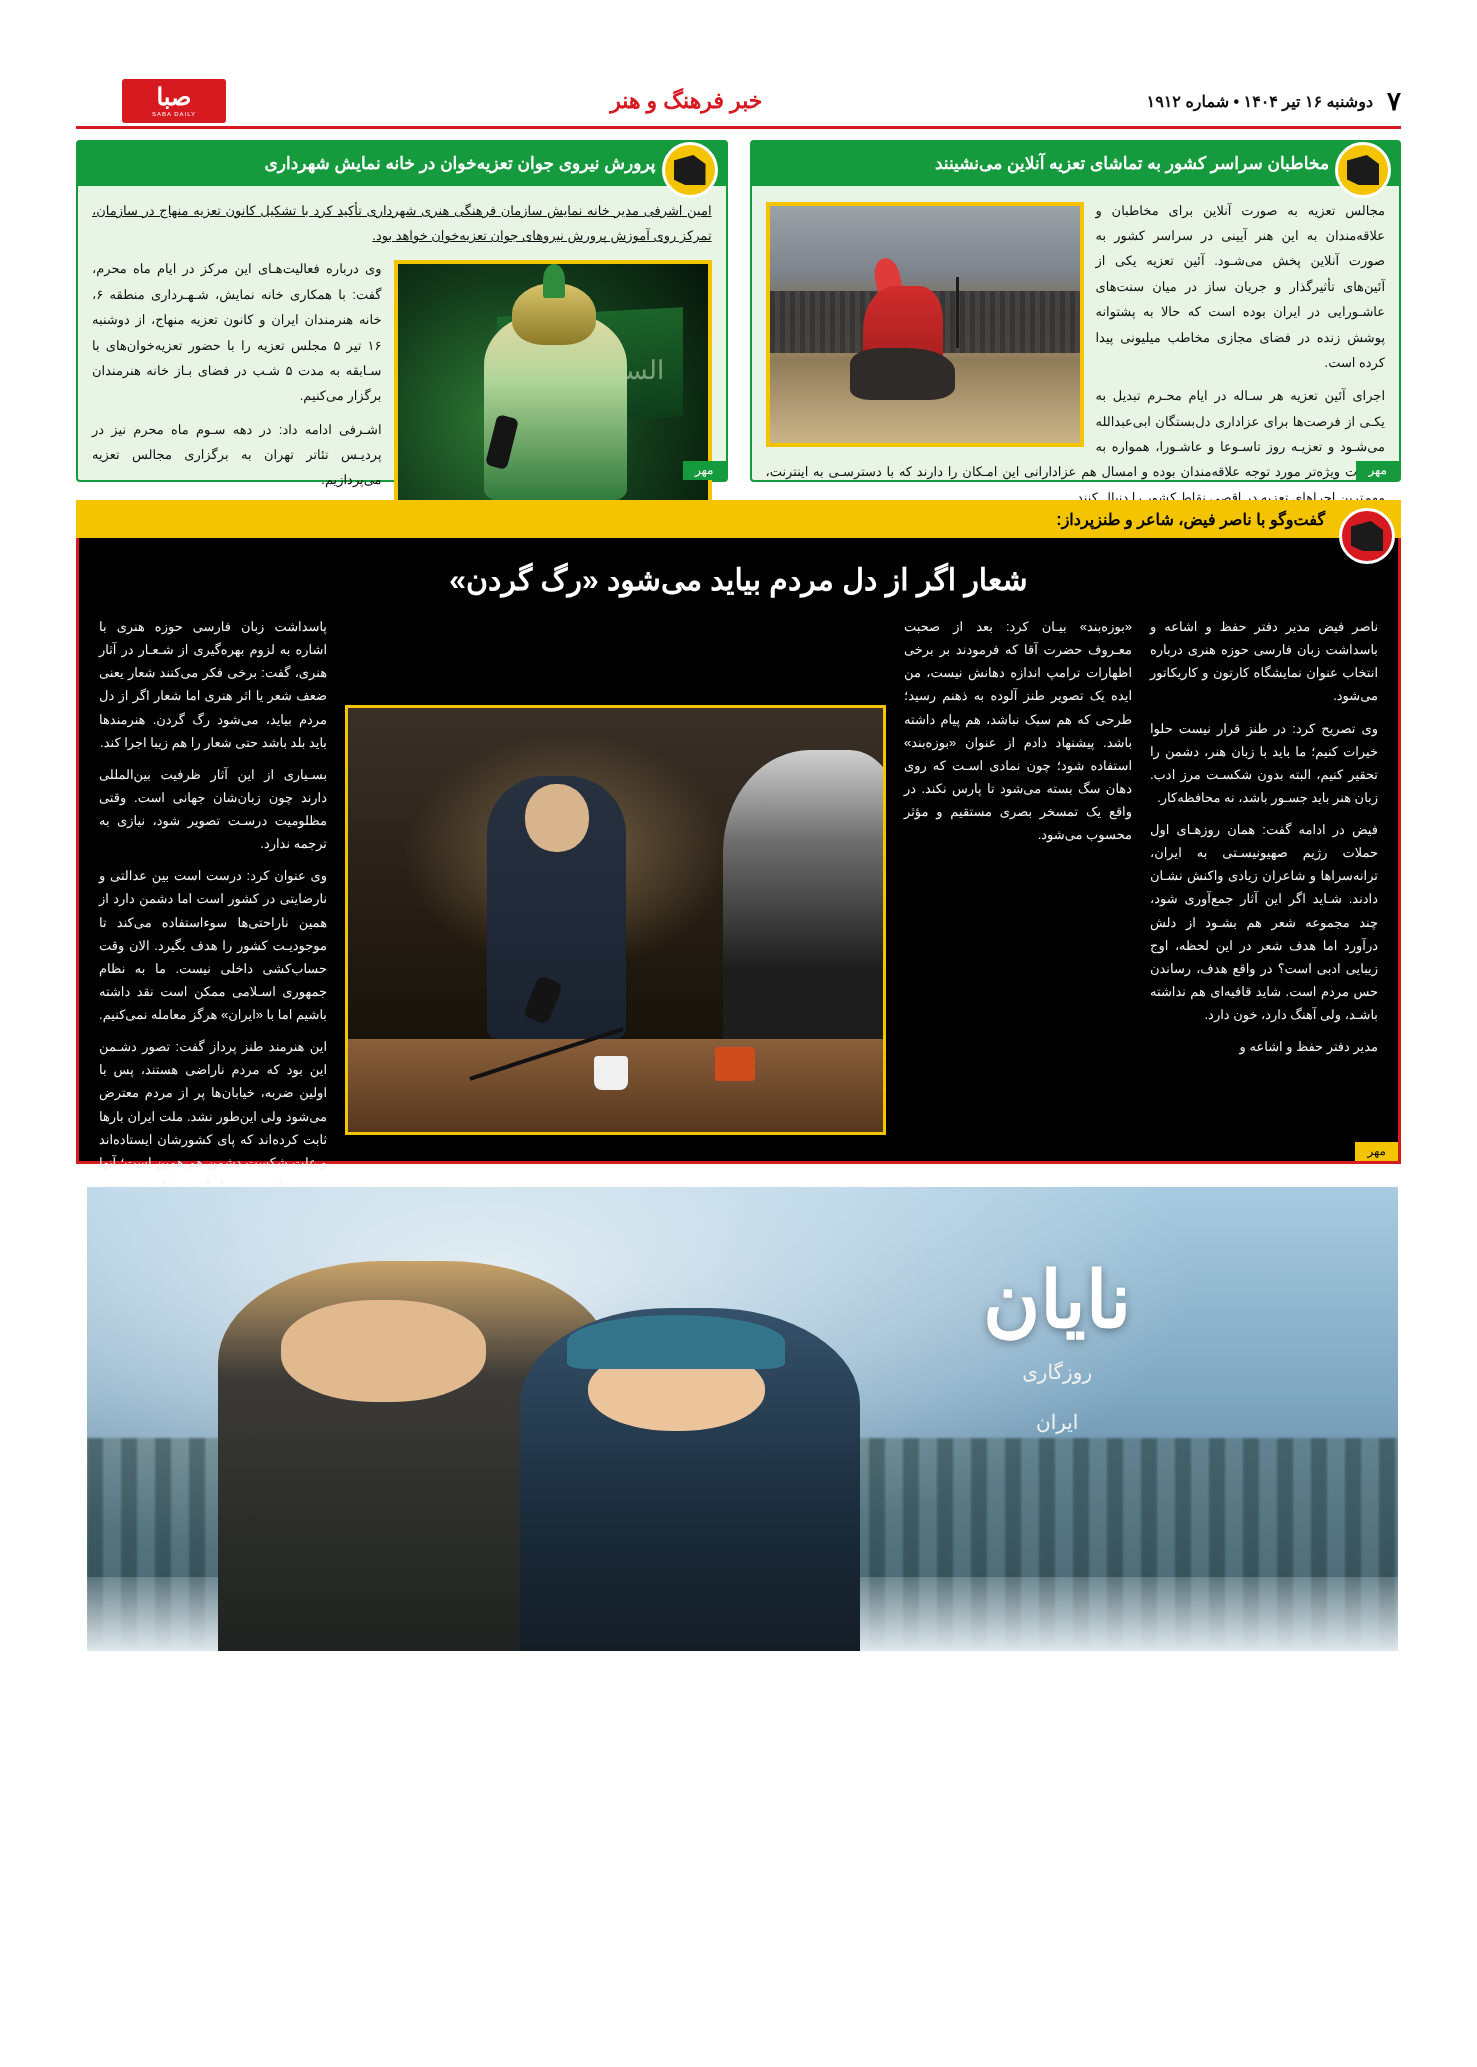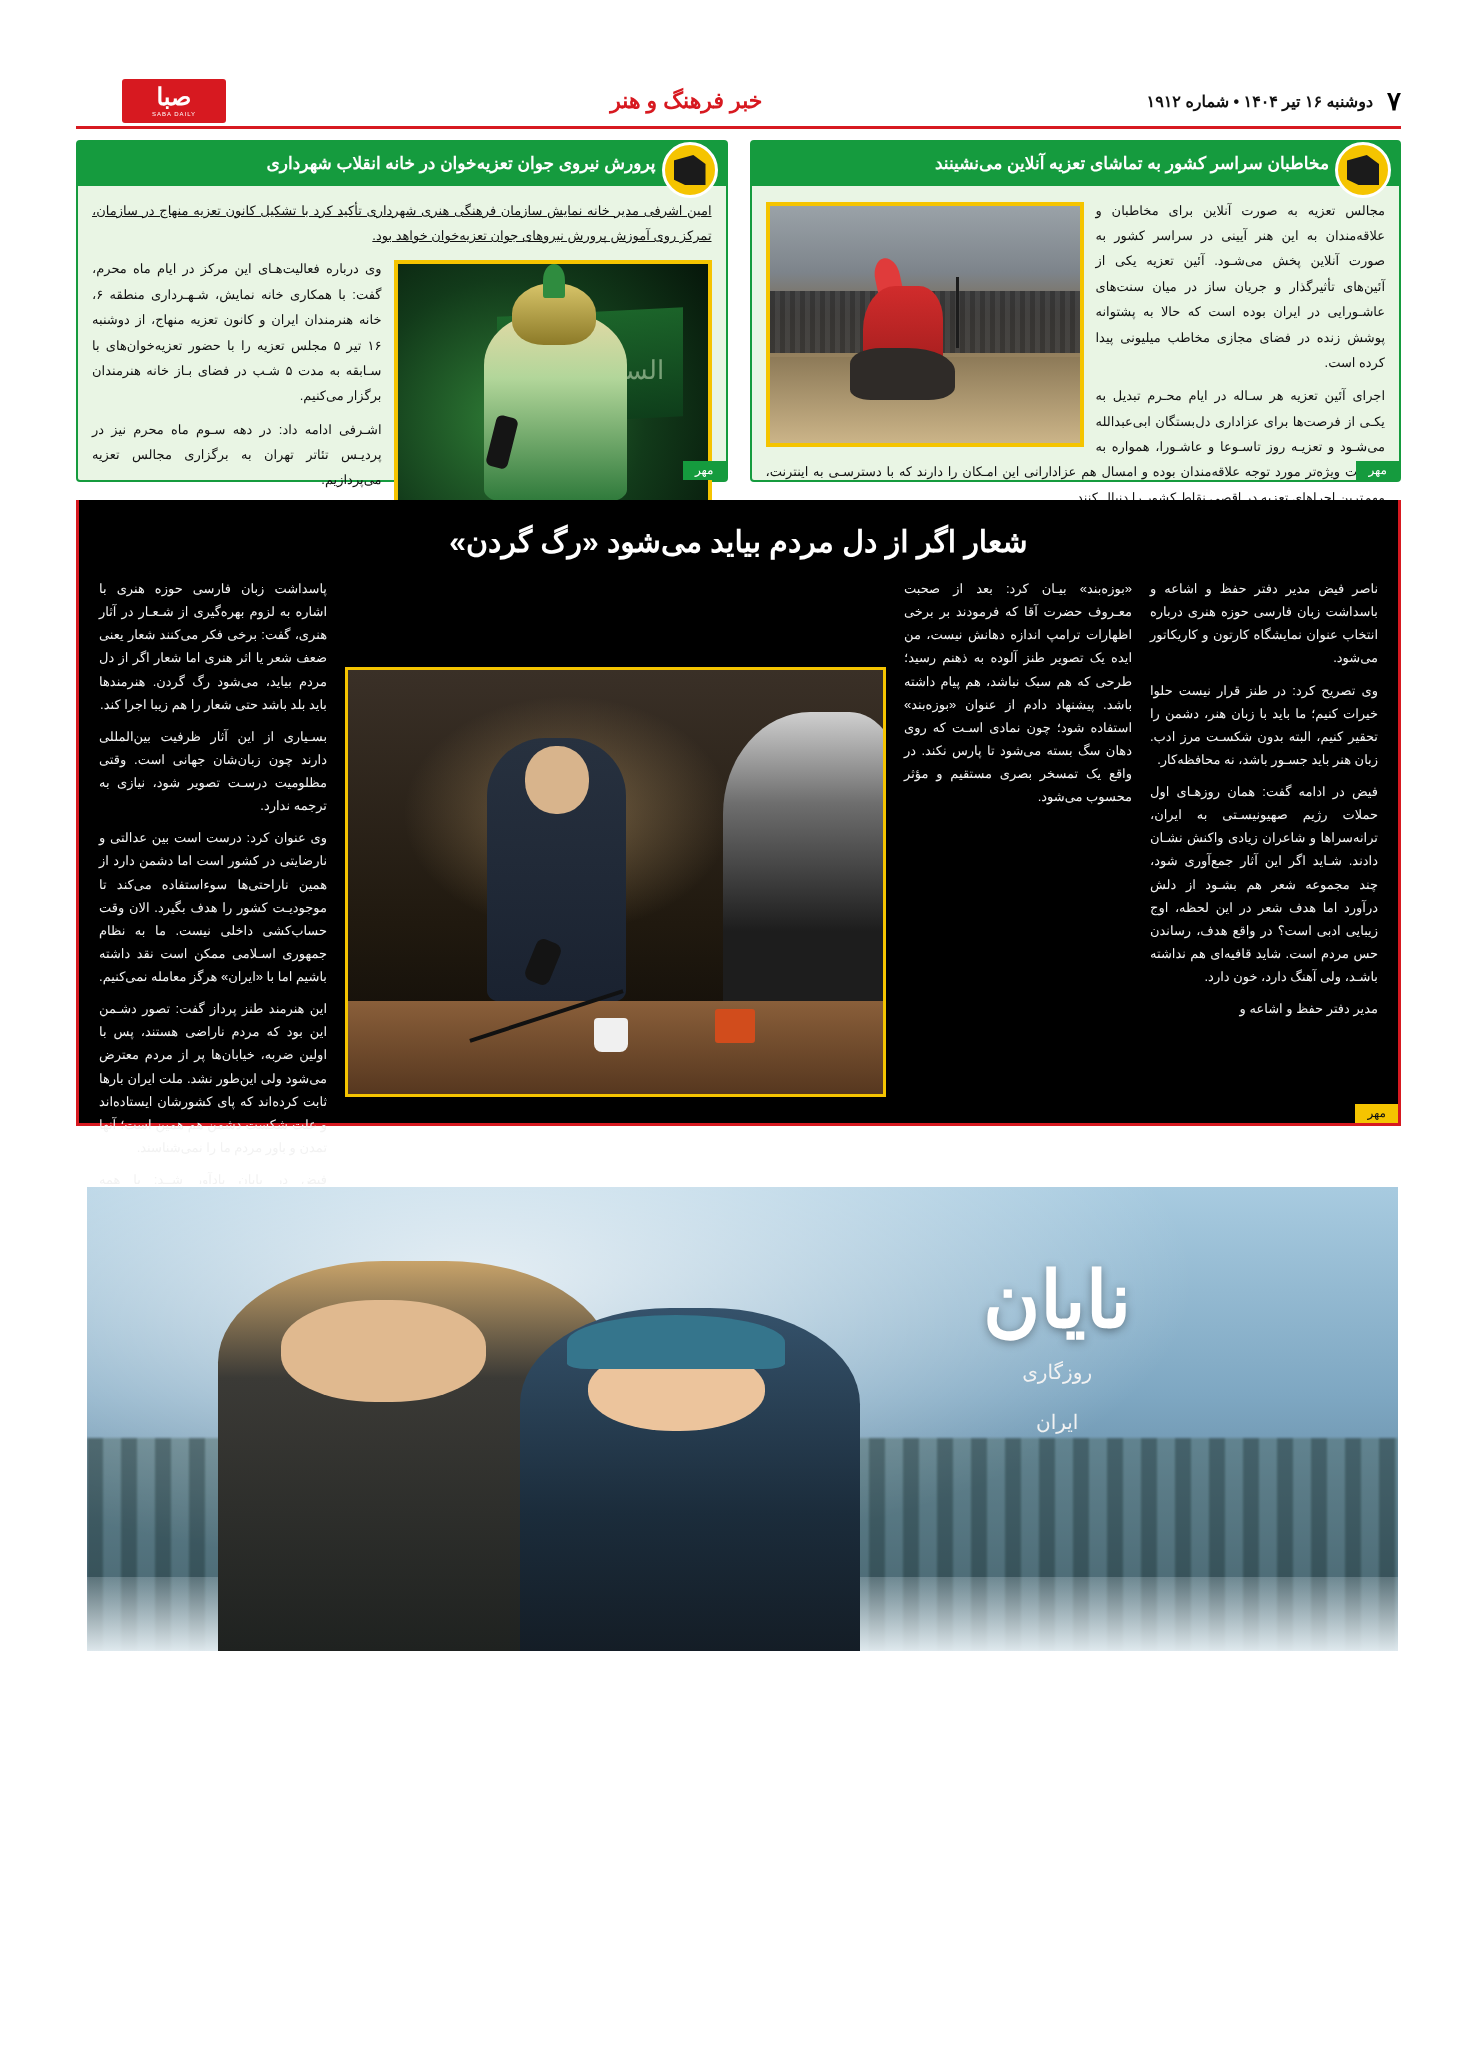--- a/index.html
+++ b/index.html
@@ -506,7 +506,7 @@
       <div class="head-badge">
         <div class="badge-inner"></div>
       </div>
-      <div class="news-head">پرورش نیروی جوان تعزیه‌خوان در خانه انقلاب شهرداری</div>
+      <div class="news-head">پرورش نیروی جوان تعزیه‌خوان در خانه نمایش شهرداری</div>
       <div class="news-body flow">
         <p style="margin:0 0 8px 0;text-decoration:underline;">امین اشرفی مدیر خانه نمایش سازمان فرهنگی هنری شهرداری تأکید کرد با تشکیل کانون تعزیه منهاج در سازمان، تمرکز روی آموزش پرورش نیروهای جوان تعزیه‌خوان خواهد بود.</p>
         <div class="news-photo right-float">

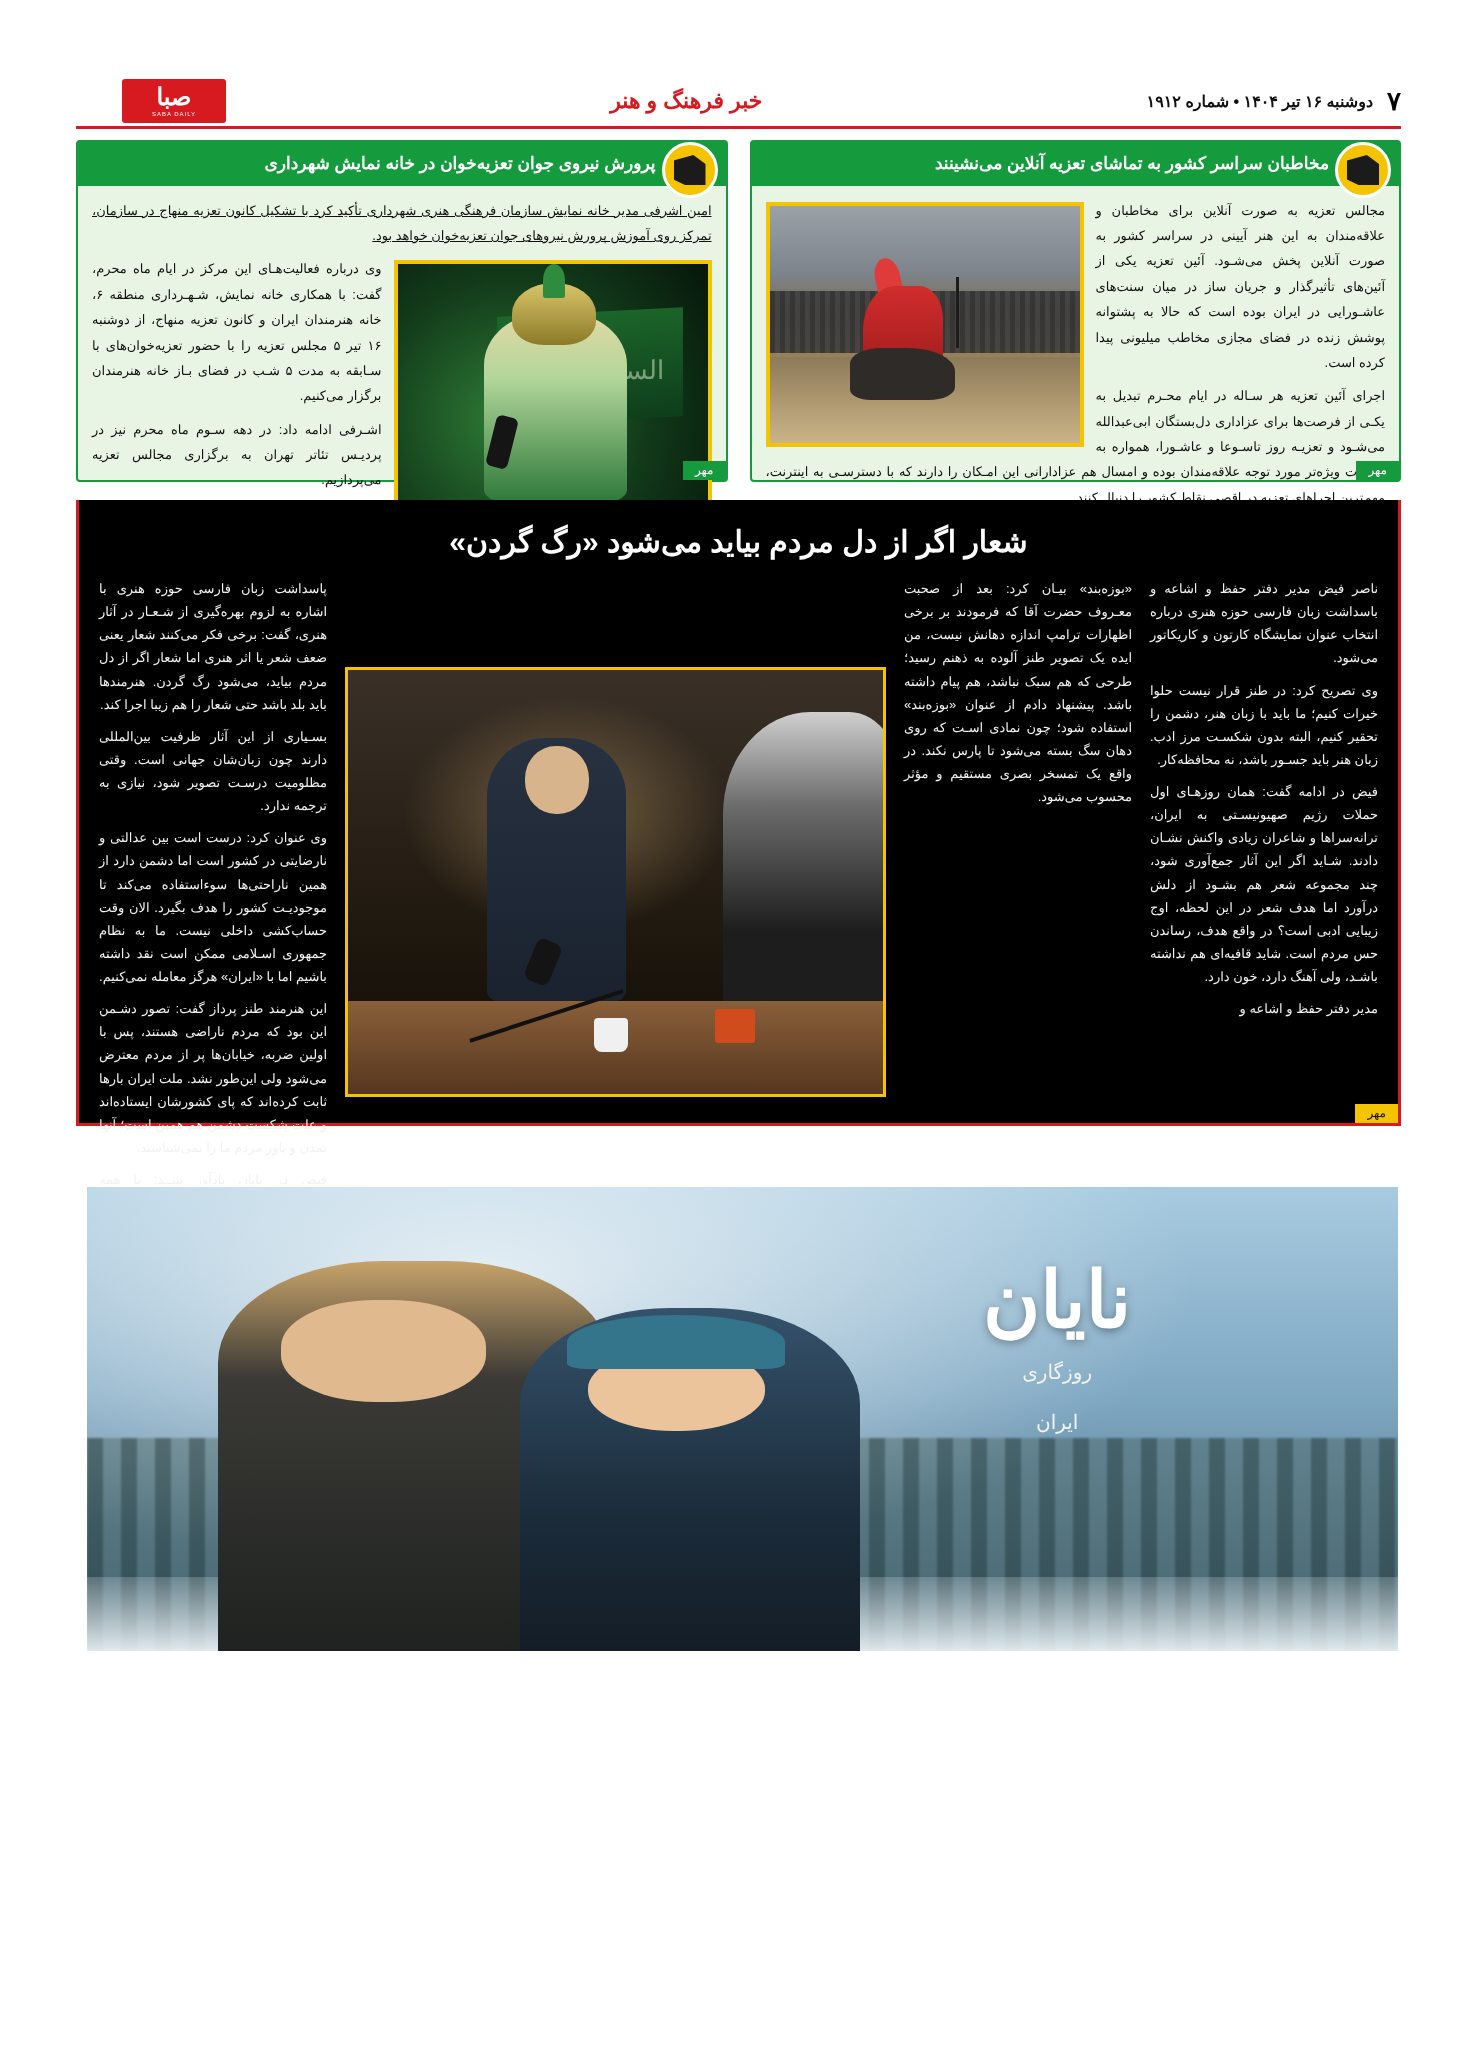--- a/index.html
+++ b/index.html
@@ -528,6 +528,12 @@
   </div>
 
   <div class="interview">
+    <div class="iv-head">
+      <span class="iv-head-text">گفت‌وگو با ناصر فیض، شاعر و طنزپرداز:</span>
+      <div class="iv-badge">
+        <div class="badge-inner"></div>
+      </div>
+    </div>
     <div class="iv-body">
       <div class="iv-title">شعار اگر از دل مردم بیاید می‌شود «رگ گردن»</div>
       <div class="iv-cols">

